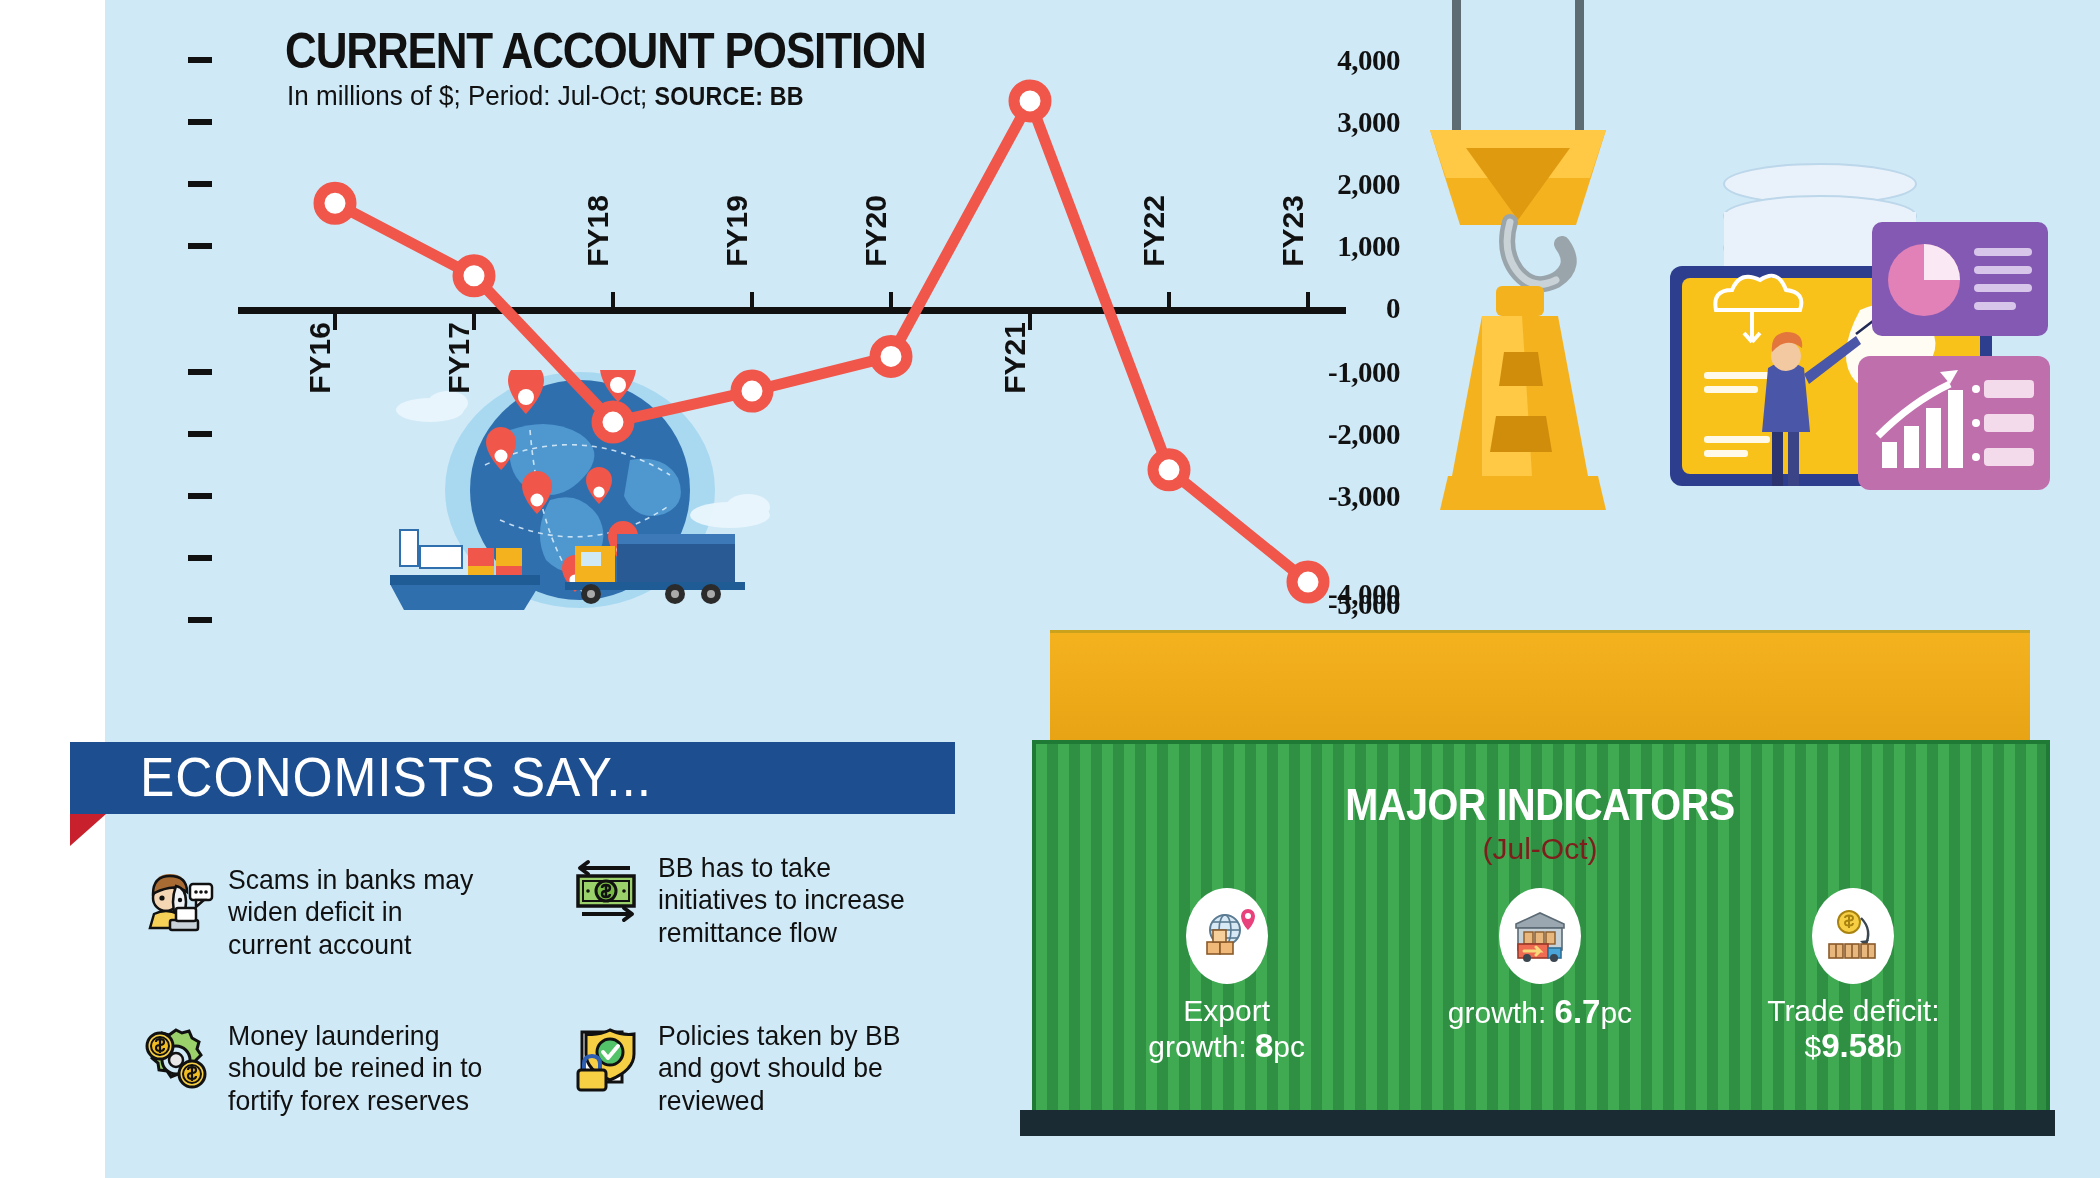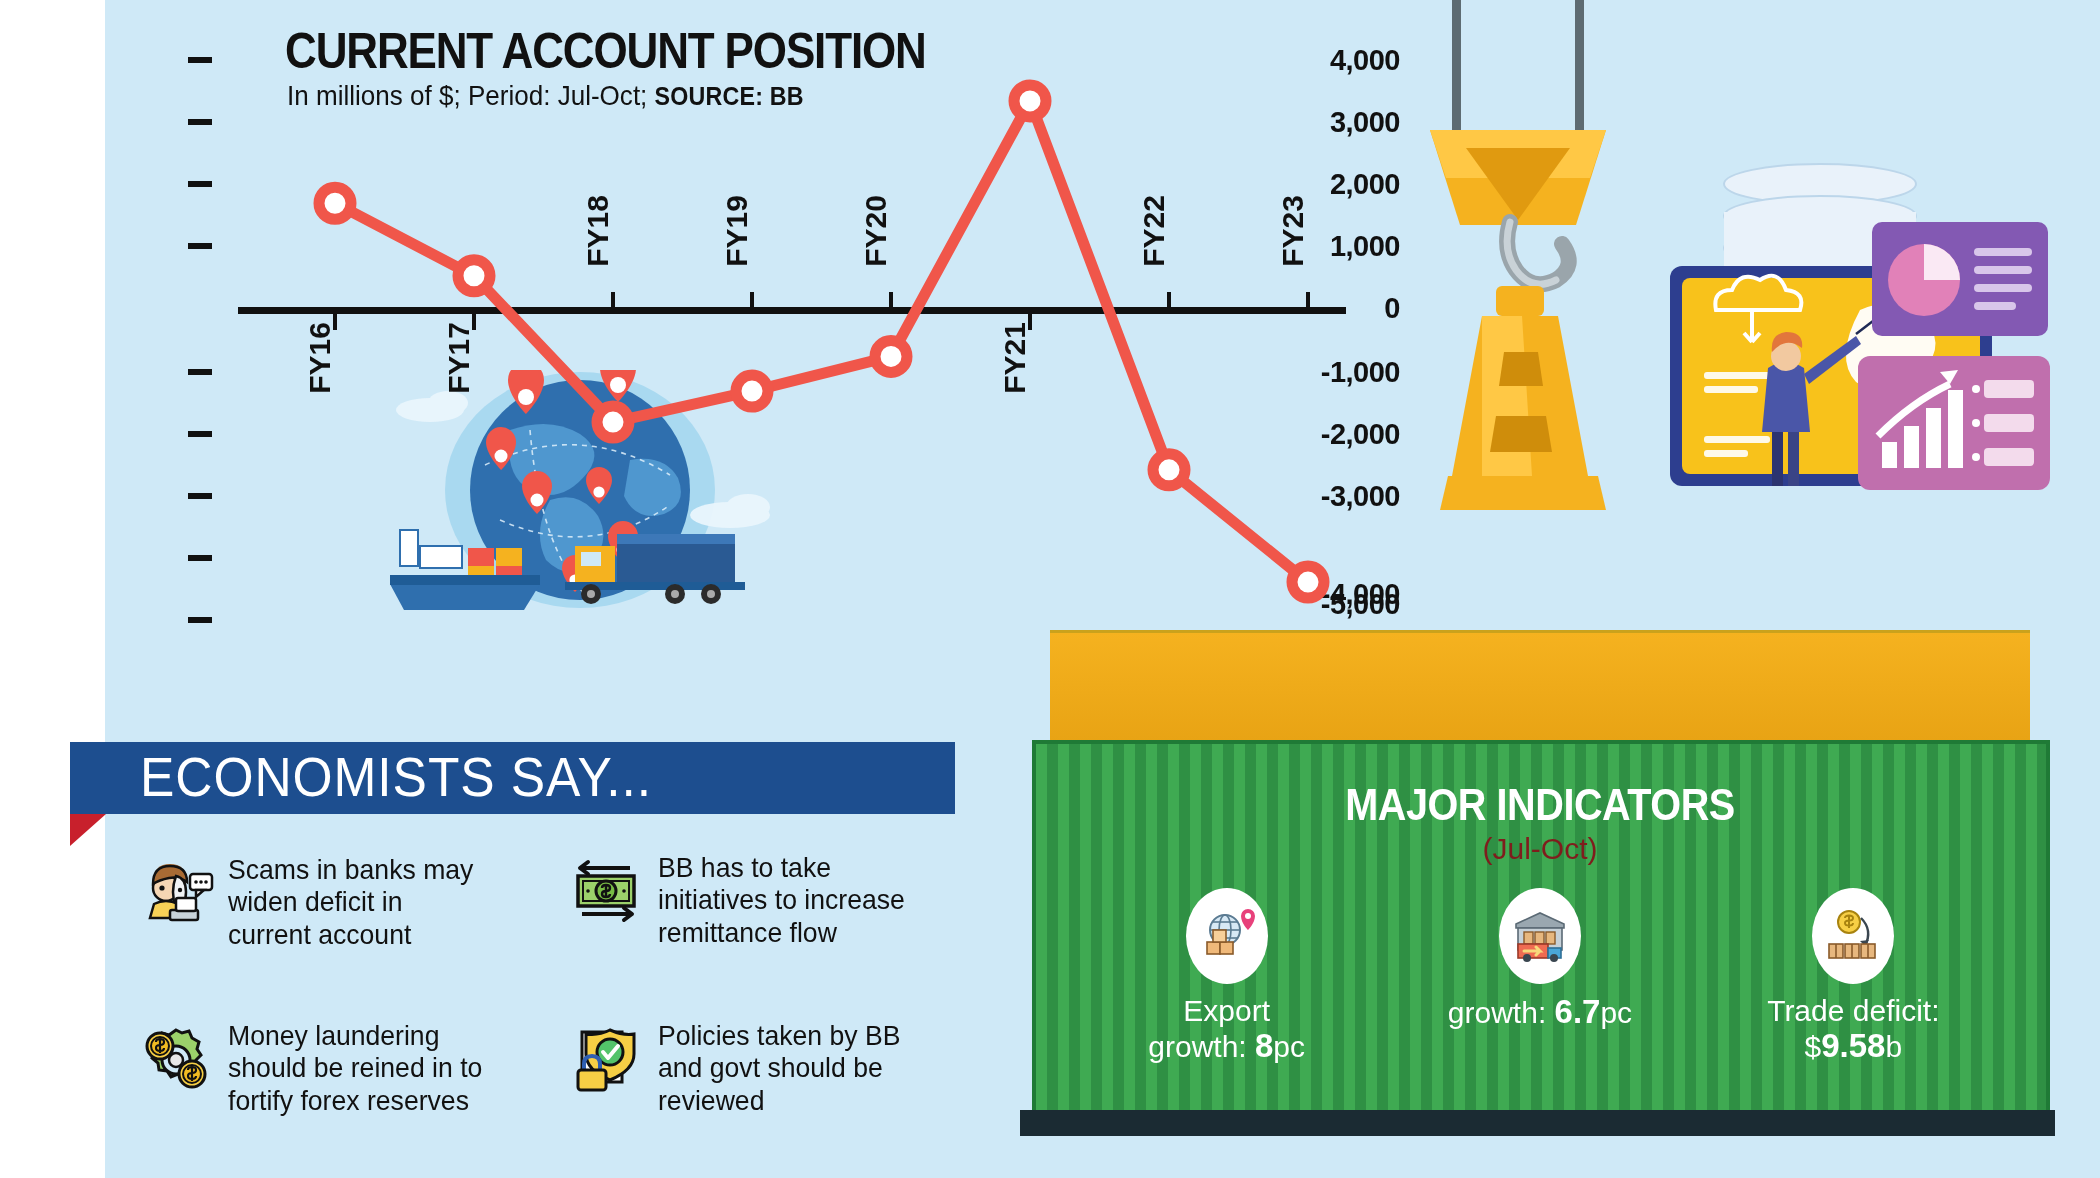--- a/index.html
+++ b/index.html
@@ -20,7 +20,7 @@
   .ylabel{
     position:absolute;right:0;transform:translateY(-50%);
     font-size:29px;font-weight:700;color:#111;
-    font-family:Liberation Sans, sans-serif;letter-spacing:-0.5px;
+    font-family:Liberation Serif, serif;letter-spacing:-0.5px;
     white-space:nowrap;text-align:right;
   }
   .ytick-dash{

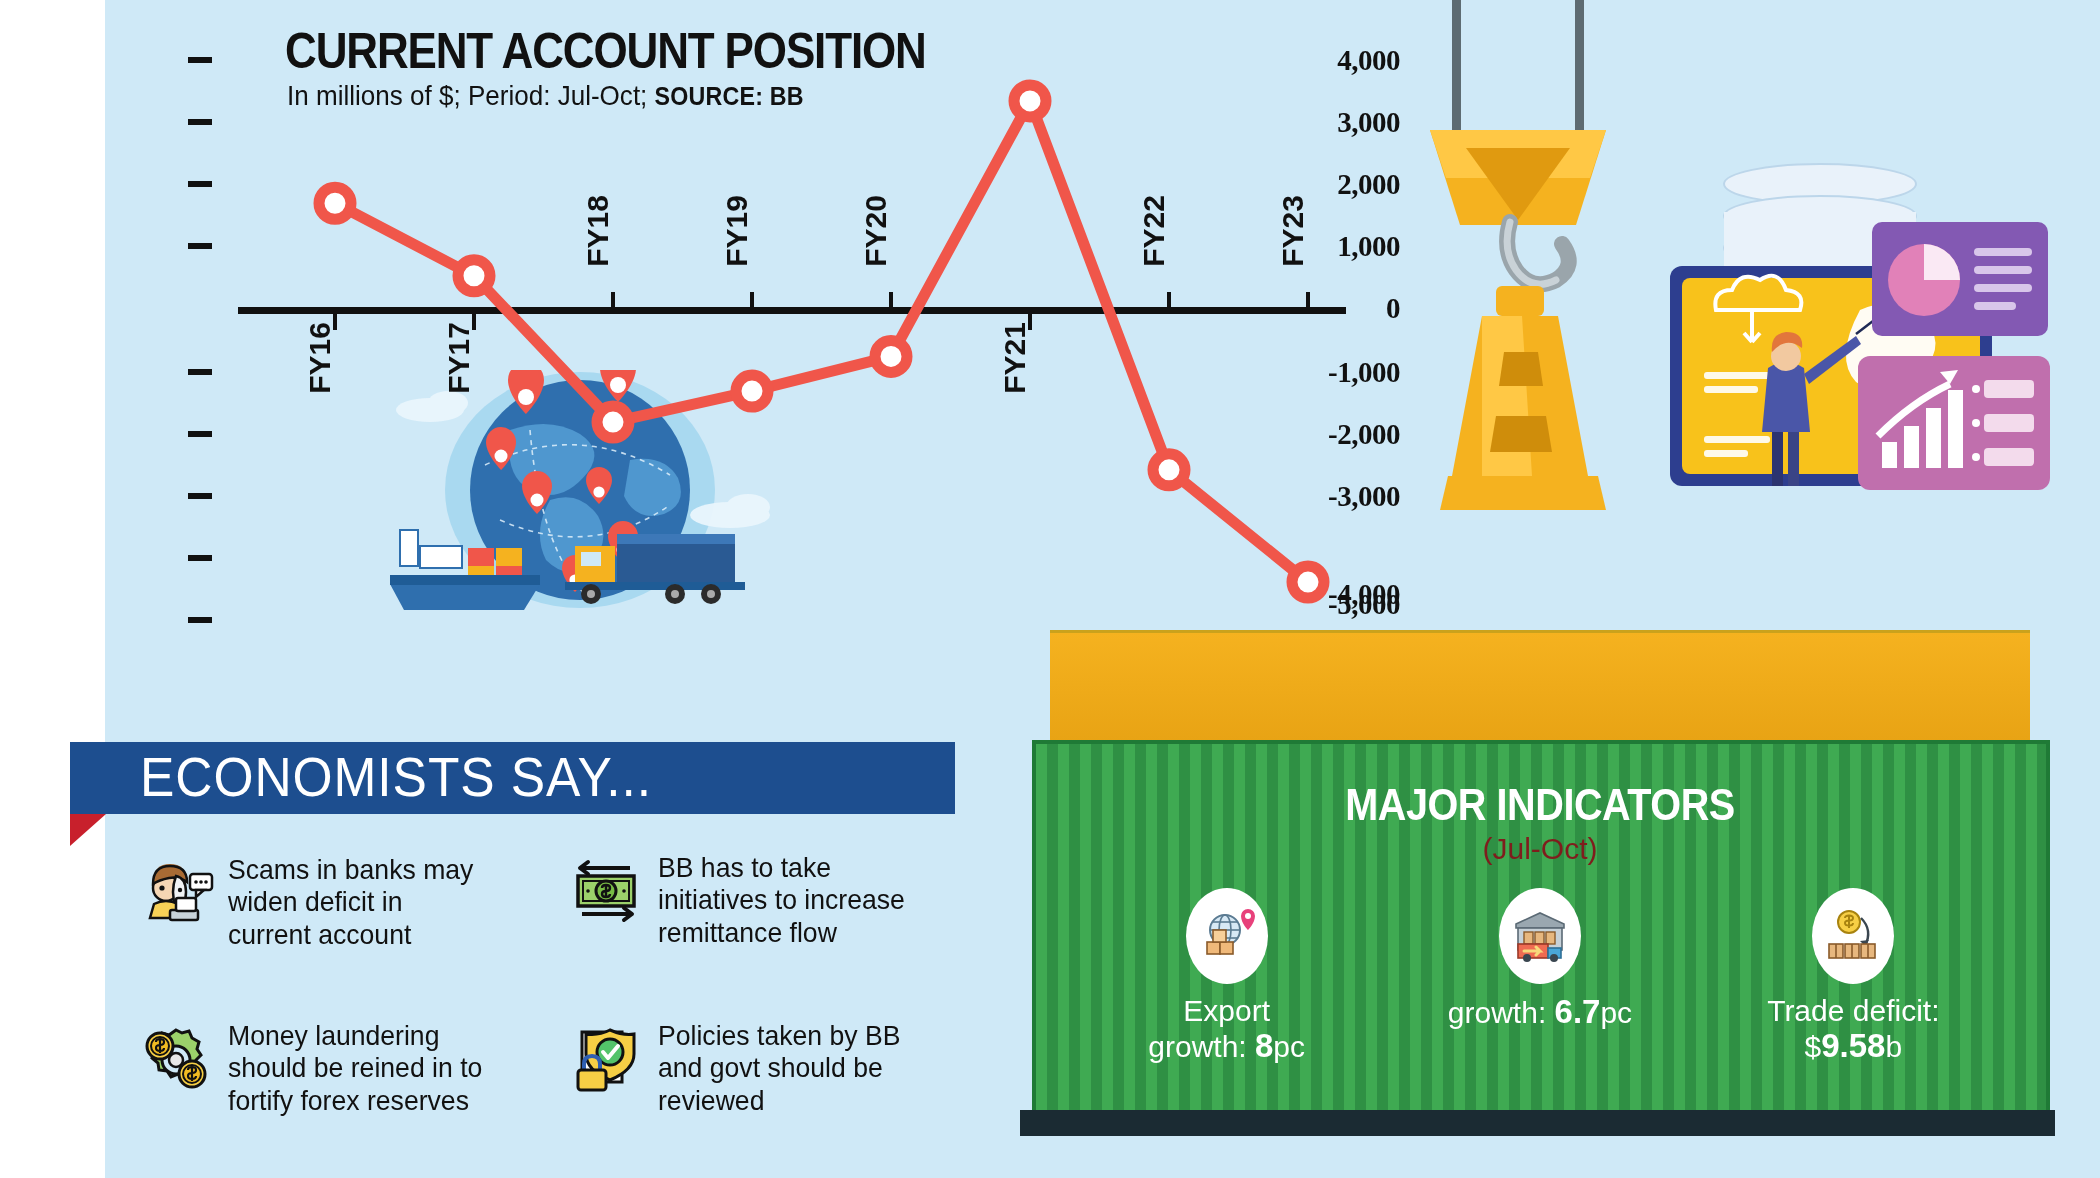--- a/index.html
+++ b/index.html
@@ -339,7 +339,7 @@
 
   <div class="econ-grid">
 
-    <div class="econ-item" style="left:0px;top:2px;">
+    <div class="econ-item" style="left:0px;top:12px;">
       <svg class="econ-ico" viewBox="0 0 74 74">
         <path d="M14 26 q0 -16 16 -16 q16 0 16 16 v10 h-32z" fill="#a86b34"></path>
         <circle cx="26" cy="34" r="13" fill="#f5d6b4" stroke="#111" stroke-width="2.5"></circle>

